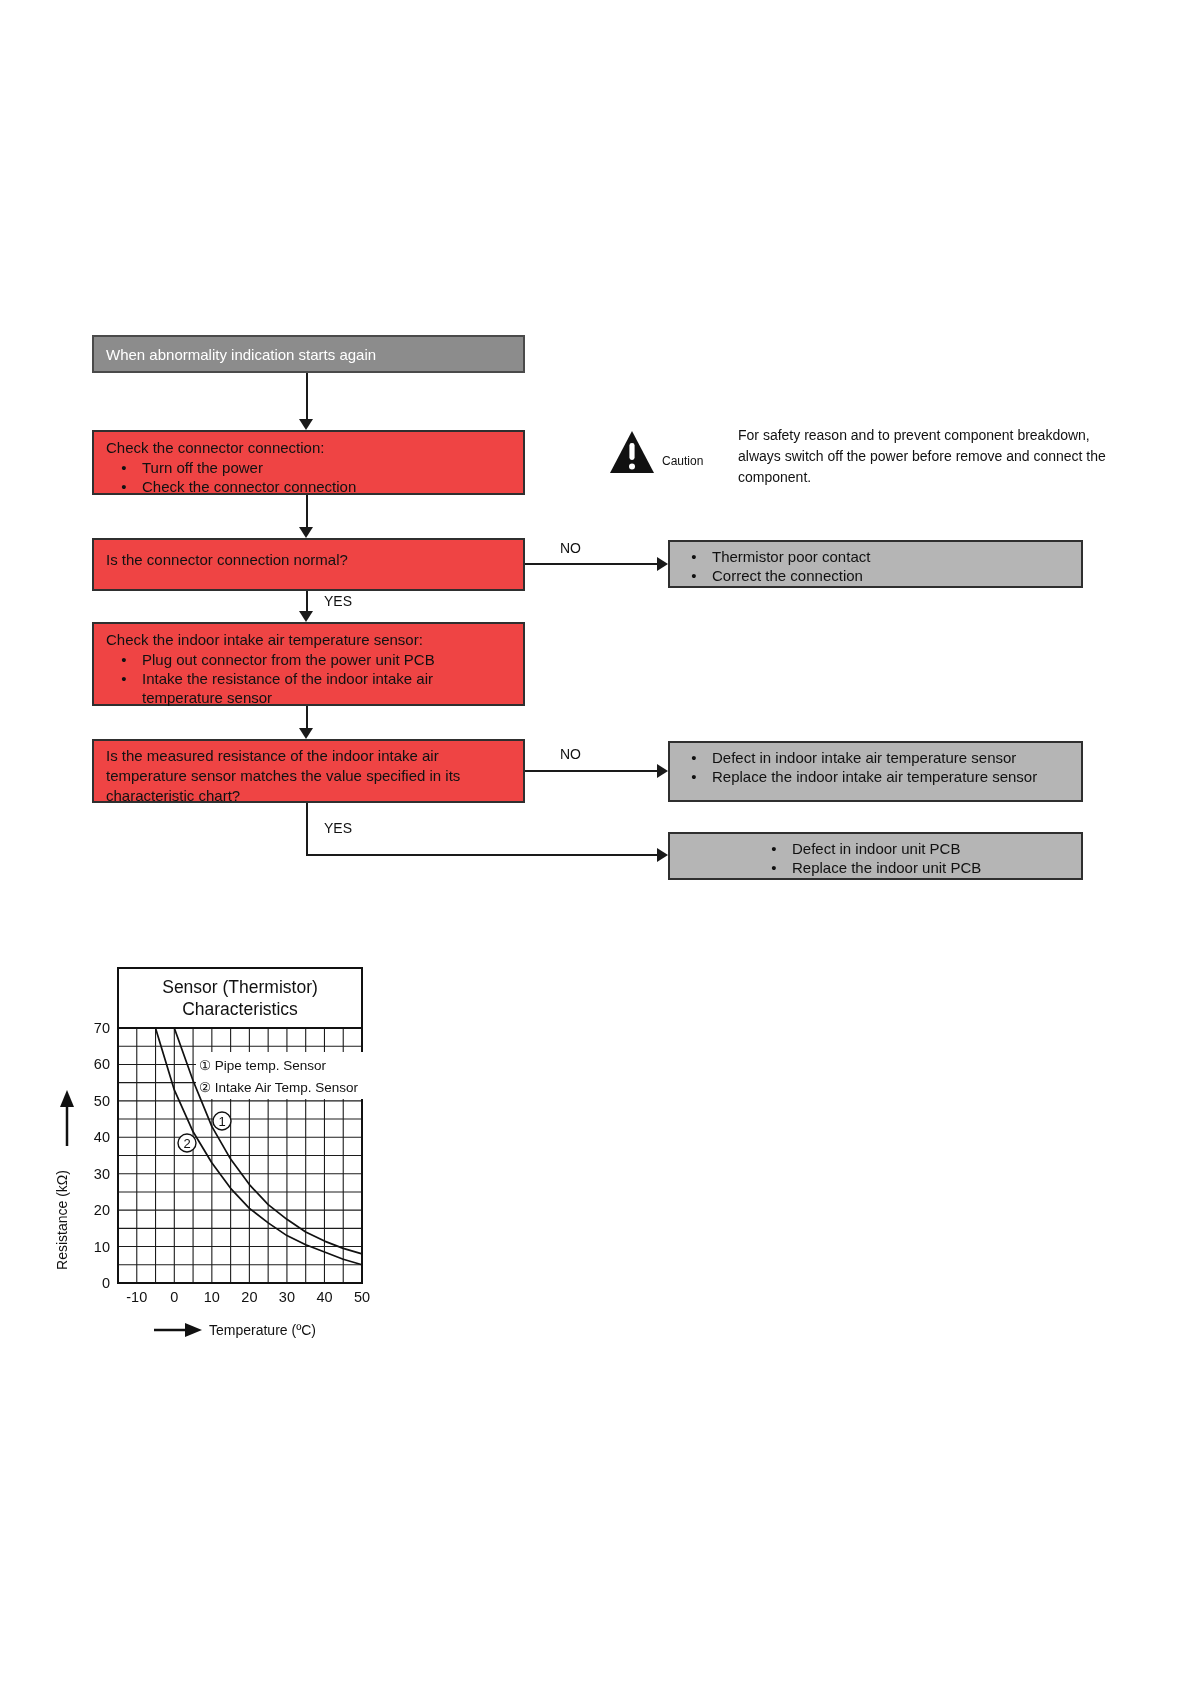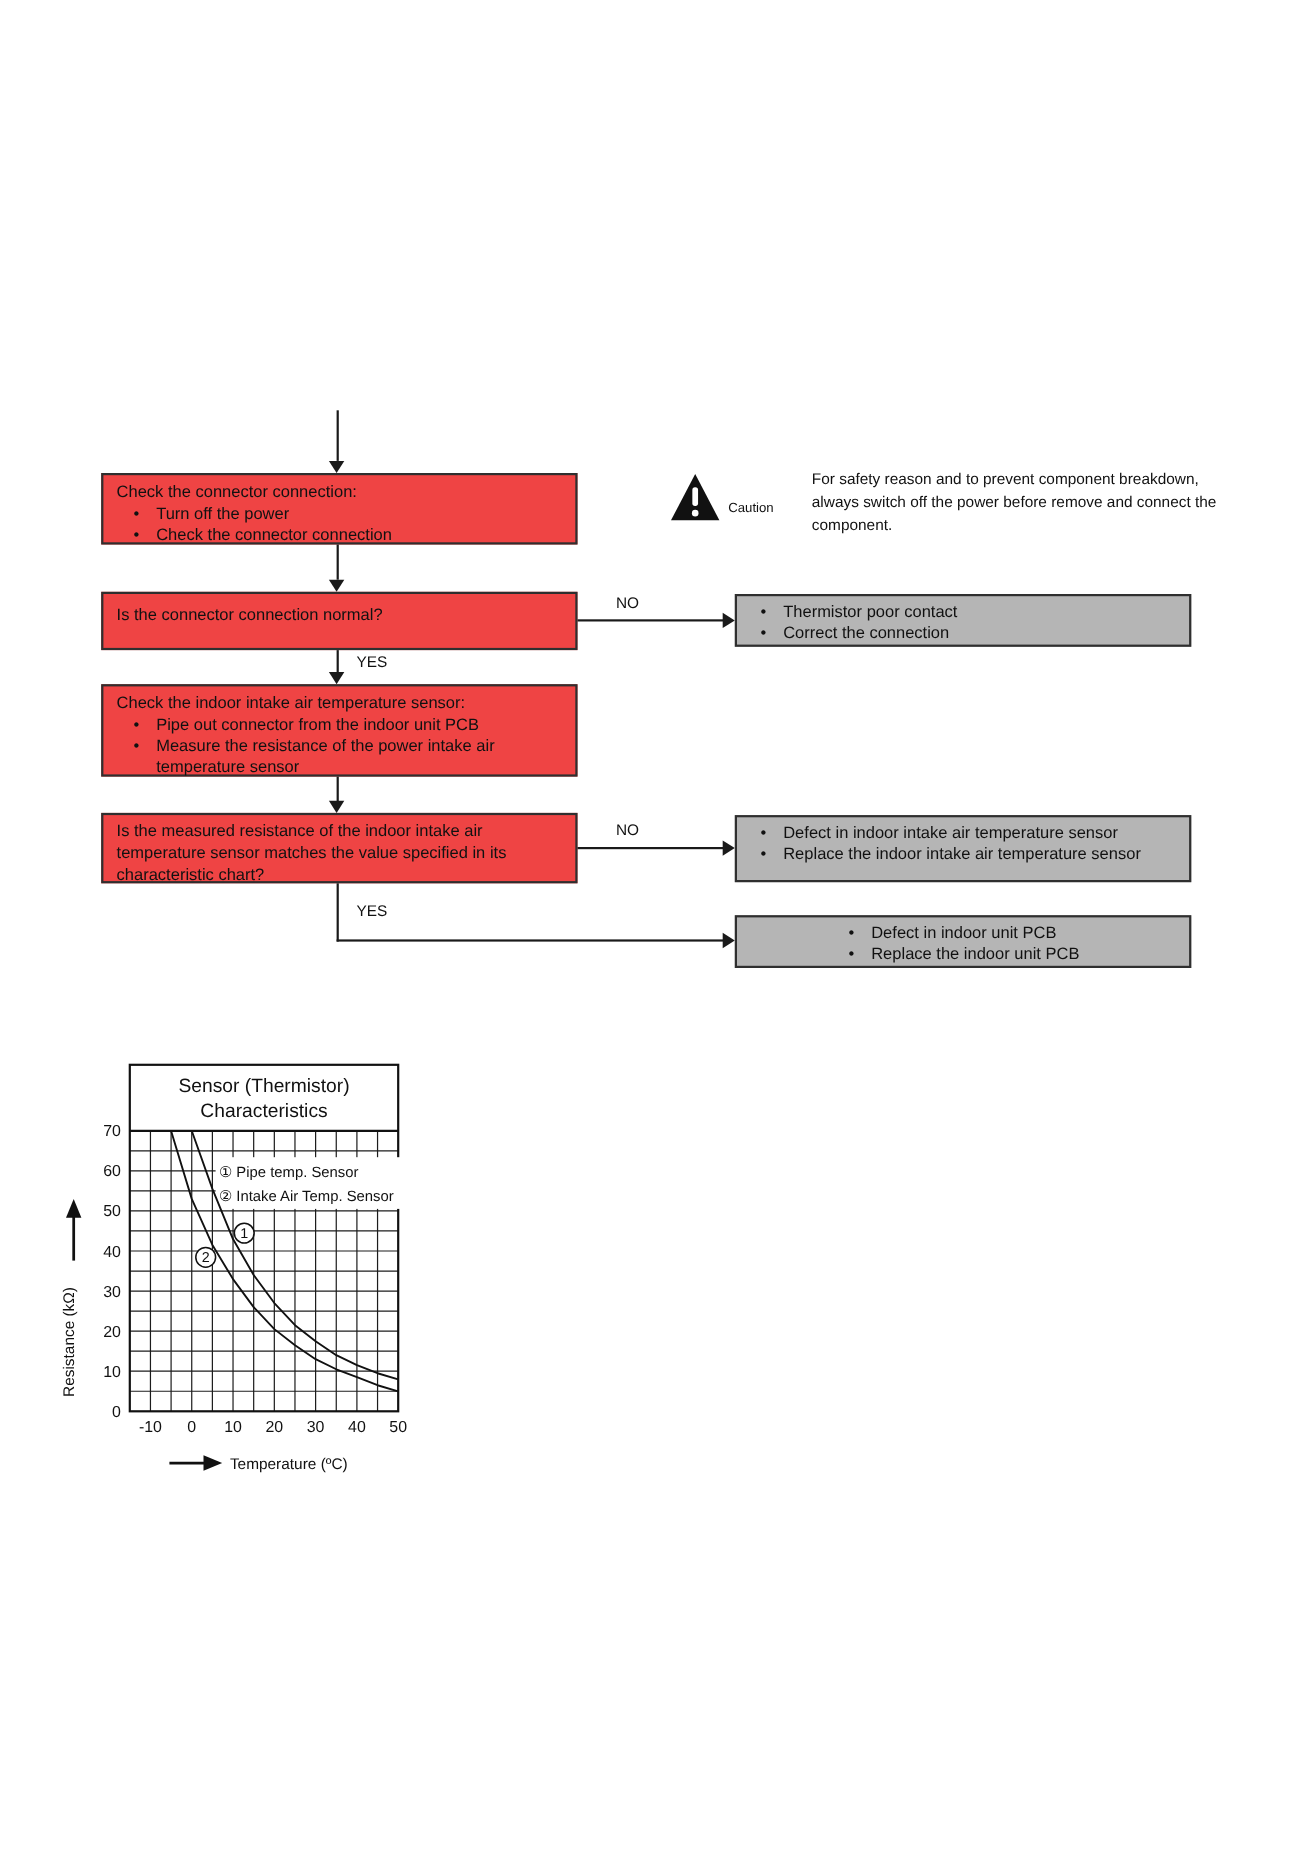--- a/index.html
+++ b/index.html
@@ -29,6 +29,9 @@
 
 <div class="page">
 
+  <div class="box start-box" style="top:335px;height:38px">
+    <span>When abnormality indication starts again</span>
+  </div>
 
   <div class="vline" style="left:306px;top:373px;height:46px"></div>
   <div class="arr-d" style="left:299px;top:419px"></div>

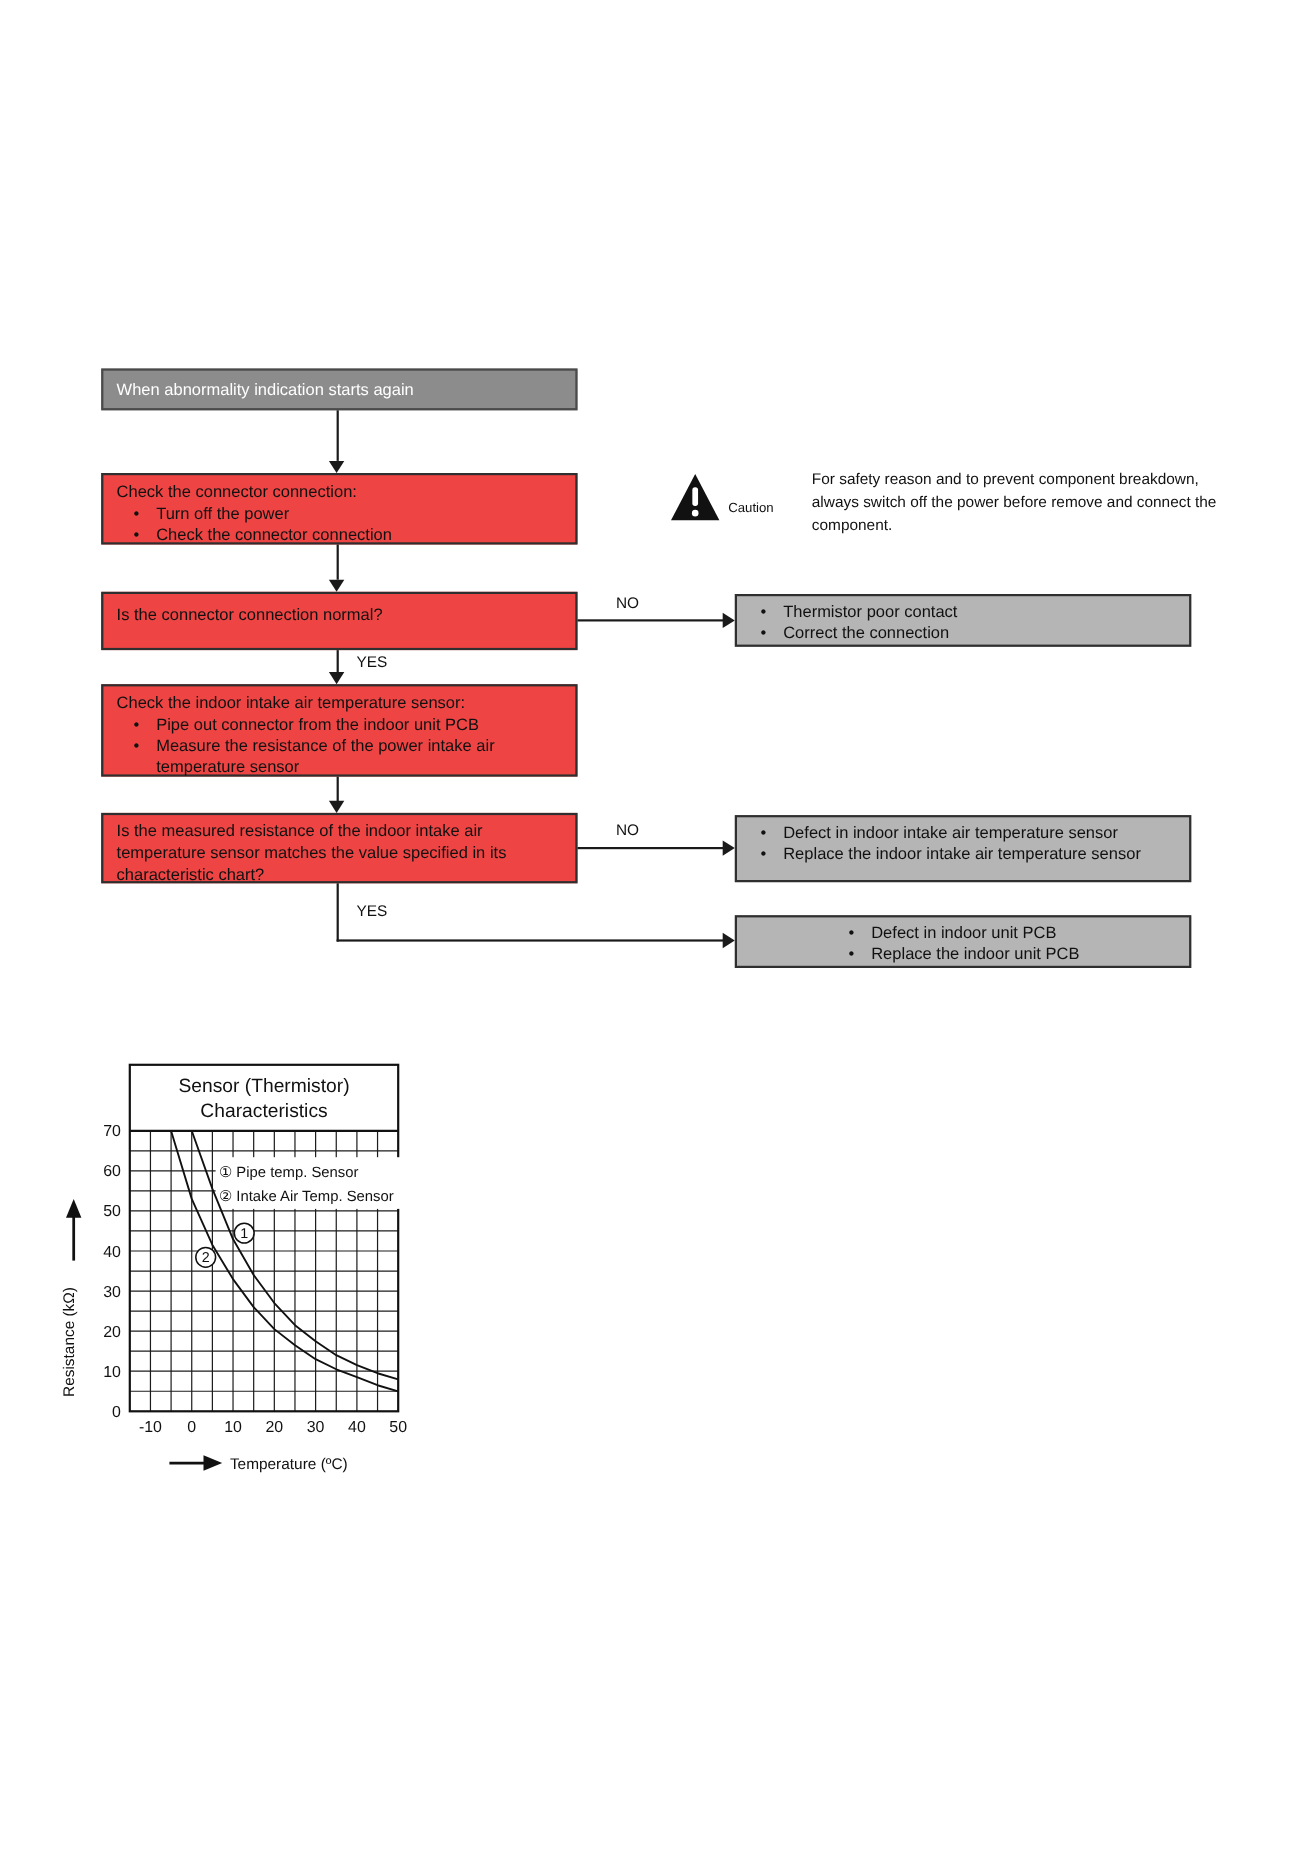--- a/index.html
+++ b/index.html
@@ -87,7 +87,7 @@
     <div class="box-title">Check the indoor intake air temperature sensor:</div>
     <div class="bullet-row">
       <span class="bullet">•</span>
-      <span>Pipe out connector from the indoor unit PCB</span>
+      <span>Plug out connector from the power unit PCB</span>
     </div>
     <div class="bullet-row">
       <span class="bullet">•</span>

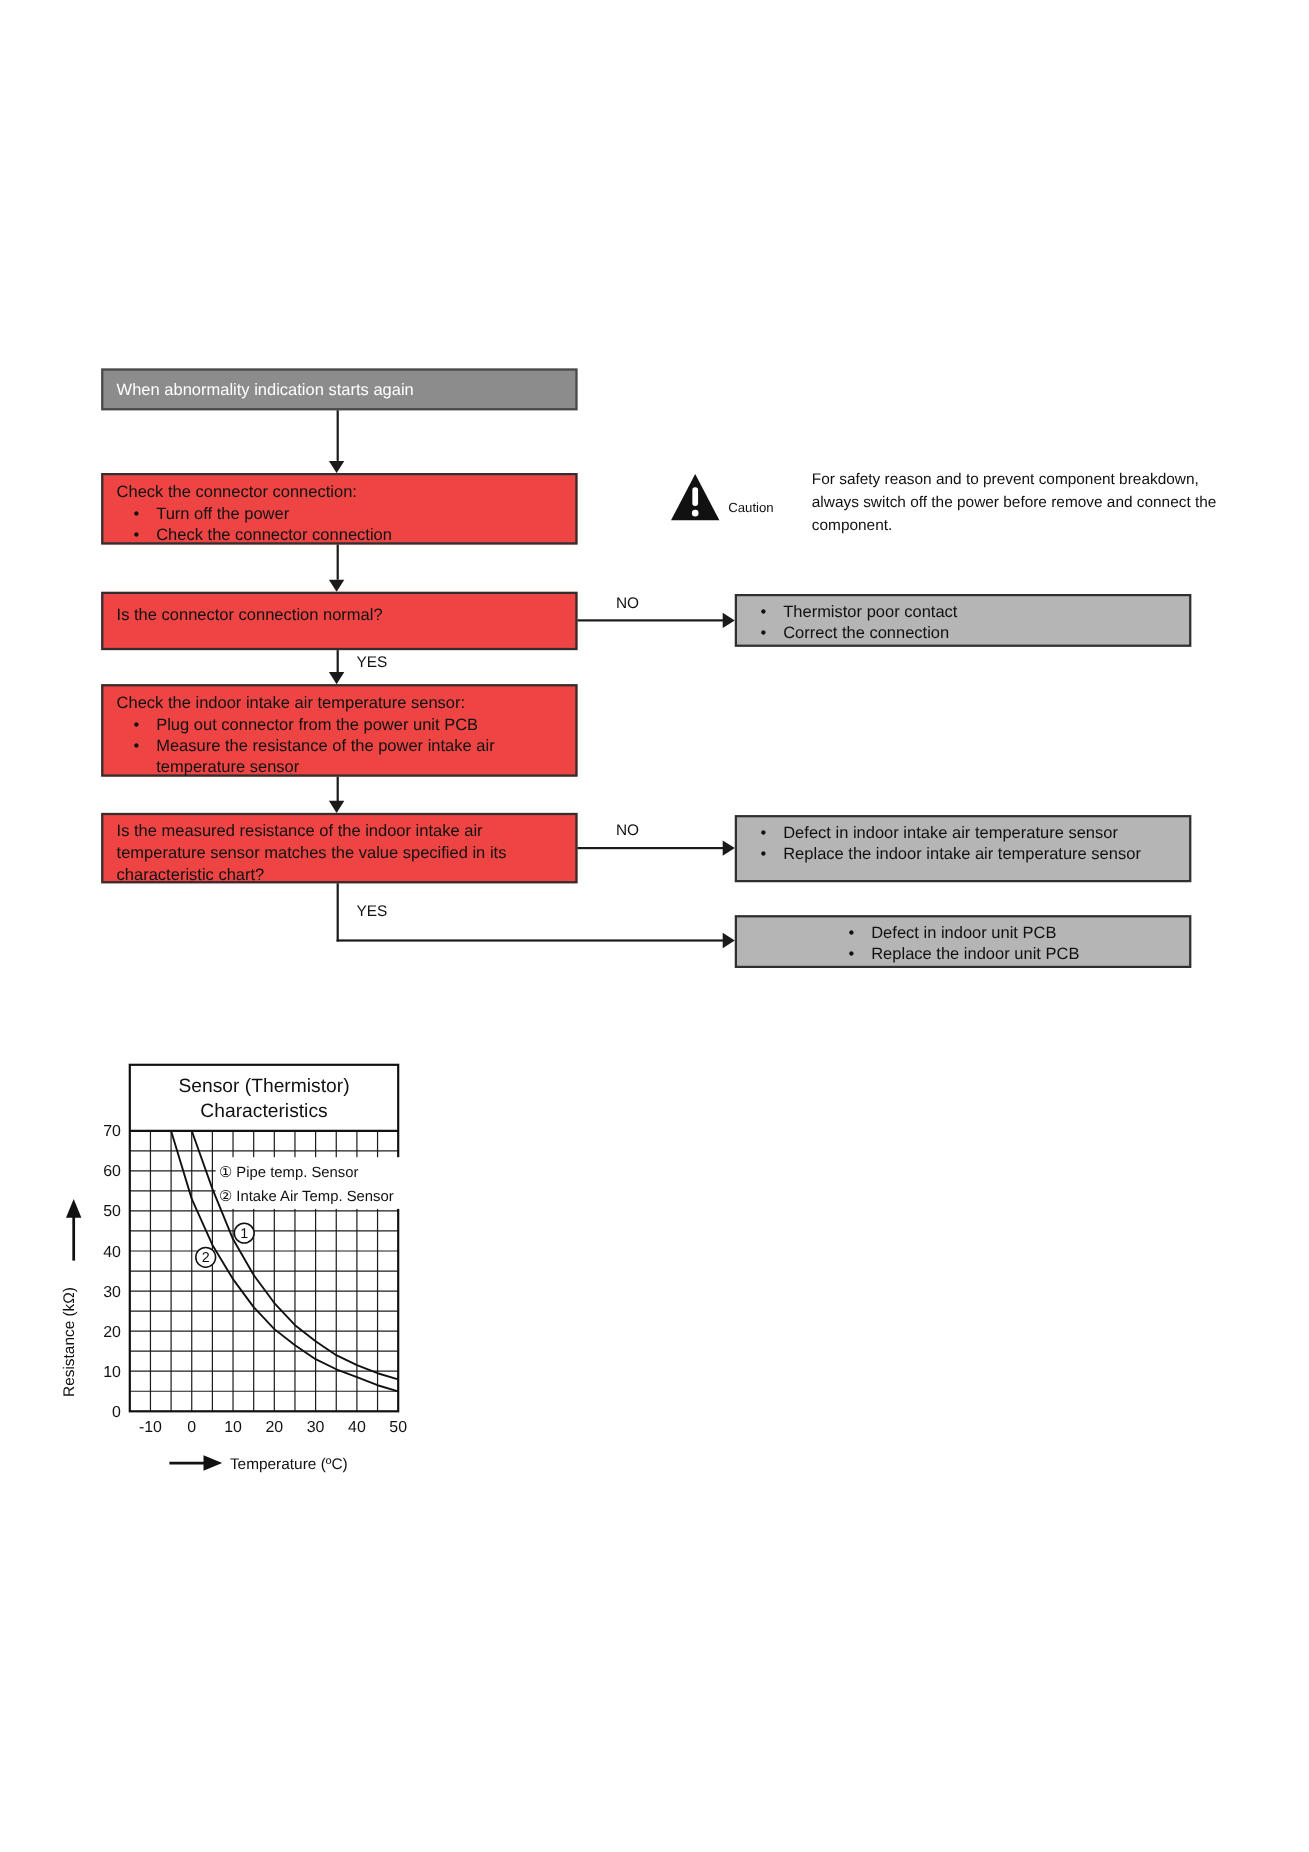--- a/index.html
+++ b/index.html
@@ -91,7 +91,7 @@
     </div>
     <div class="bullet-row">
       <span class="bullet">•</span>
-      <span>Measure the resistance of the power intake air temperature sensor</span>
+      <span>Intake the resistance of the indoor intake air temperature sensor</span>
     </div>
   </div>
 

